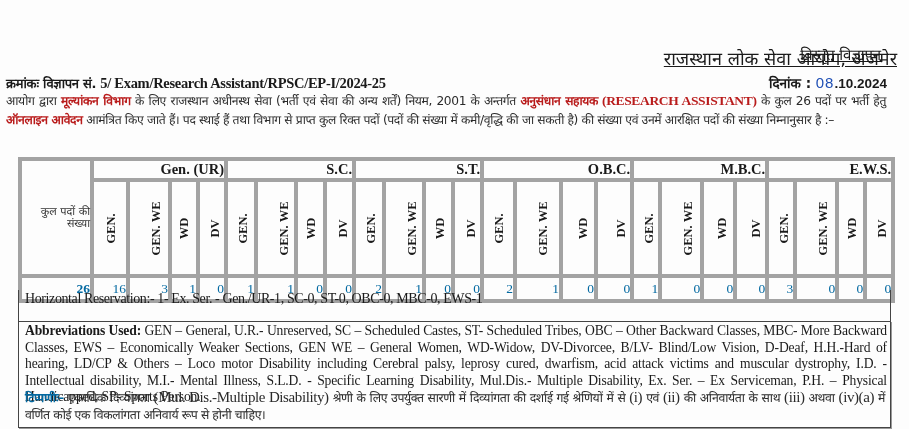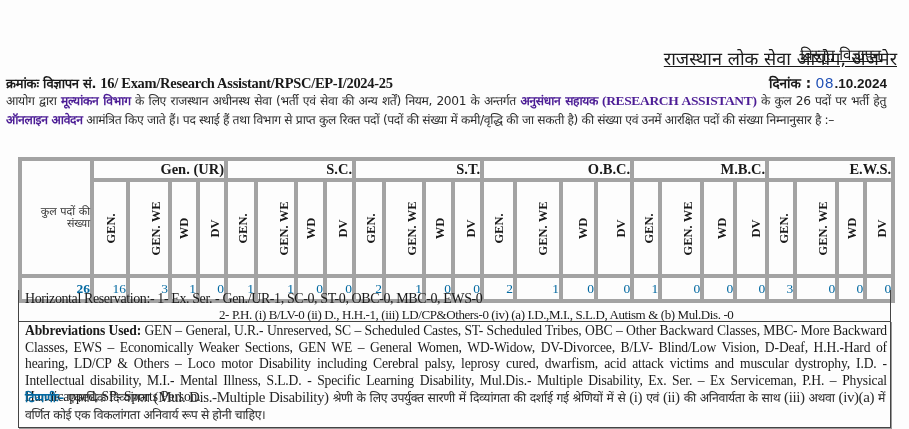--- a/index.html
+++ b/index.html
@@ -84,7 +84,7 @@
 
 <div class="abs ref-line">
   <span>क्रमांकः विज्ञापन सं.</span>
-  <span class="ref-code">16/ Exam/Research Assistant/RPSC/EP-I/2024-25</span>
+  <span class="ref-code">5/ Exam/Research Assistant/RPSC/EP-I/2024-25</span>
 </div>
 
 <div class="abs date-line">

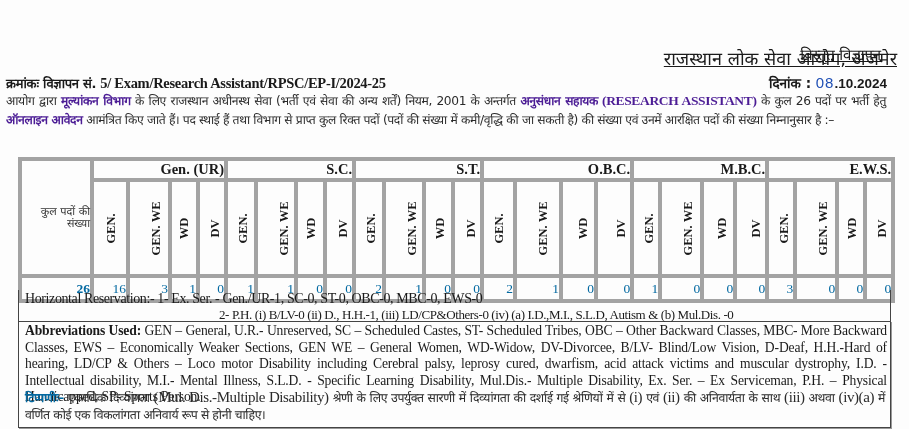--- a/index.html
+++ b/index.html
@@ -34,7 +34,7 @@
     font-family:"DejaVu Sans", sans-serif; letter-spacing:-0.35px;
     text-align:justify; color:#2a2a2a;
   }
-  .intro b { color:#4c1d95; }
+  .intro b { color:#b91c1c; }
   .intro .en { font-family:"Liberation Serif", serif; font-size:13.5px; }
 
   table.posts {

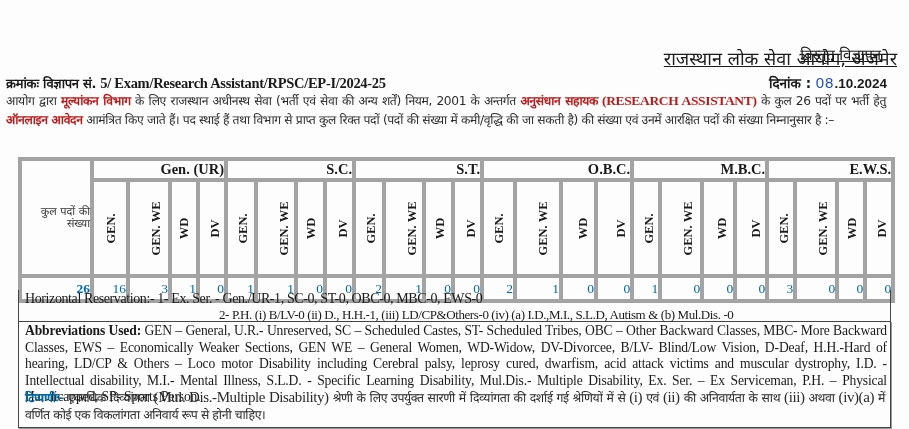--- a/index.html
+++ b/index.html
@@ -189,7 +189,7 @@
   </table>
 
 <div class="box hr-box">
-  <div class="hr1">Horizontal Reservation:- 1- Ex. Ser. - Gen./UR-1, SC-0, ST-0, OBC-0, MBC-0, EWS-0</div>
+  <div class="hr1">Horizontal Reservation:- 1- Ex. Ser. - Gen./UR-1, SC-0, ST-0, OBC-0, MBC-0, EWS-1</div>
   <div class="hr2">2- P.H.  (i)  B/LV-0 (ii) D., H.H.-1, (iii) LD/CP&amp;Others-0 (iv) (a) I.D.,M.I., S.L.D, Autism &amp; (b) Mul.Dis. -0</div>
 </div>
 

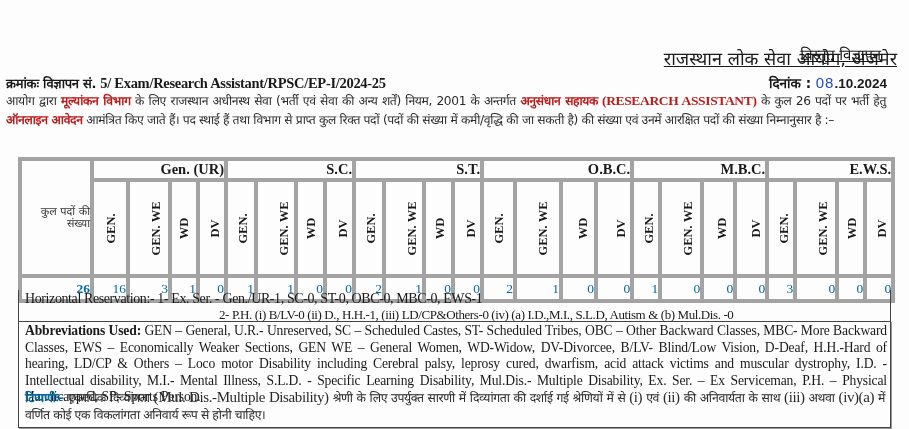--- a/index.html
+++ b/index.html
@@ -190,7 +190,6 @@
 
 <div class="box hr-box">
   <div class="hr1">Horizontal Reservation:- 1- Ex. Ser. - Gen./UR-1, SC-0, ST-0, OBC-0, MBC-0, EWS-1</div>
-  <div class="hr2">2- P.H.  (i)  B/LV-0 (ii) D., H.H.-1, (iii) LD/CP&amp;Others-0 (iv) (a) I.D.,M.I., S.L.D, Autism &amp; (b) Mul.Dis. -0</div>
 </div>
 
 <div class="box abbr-box">

